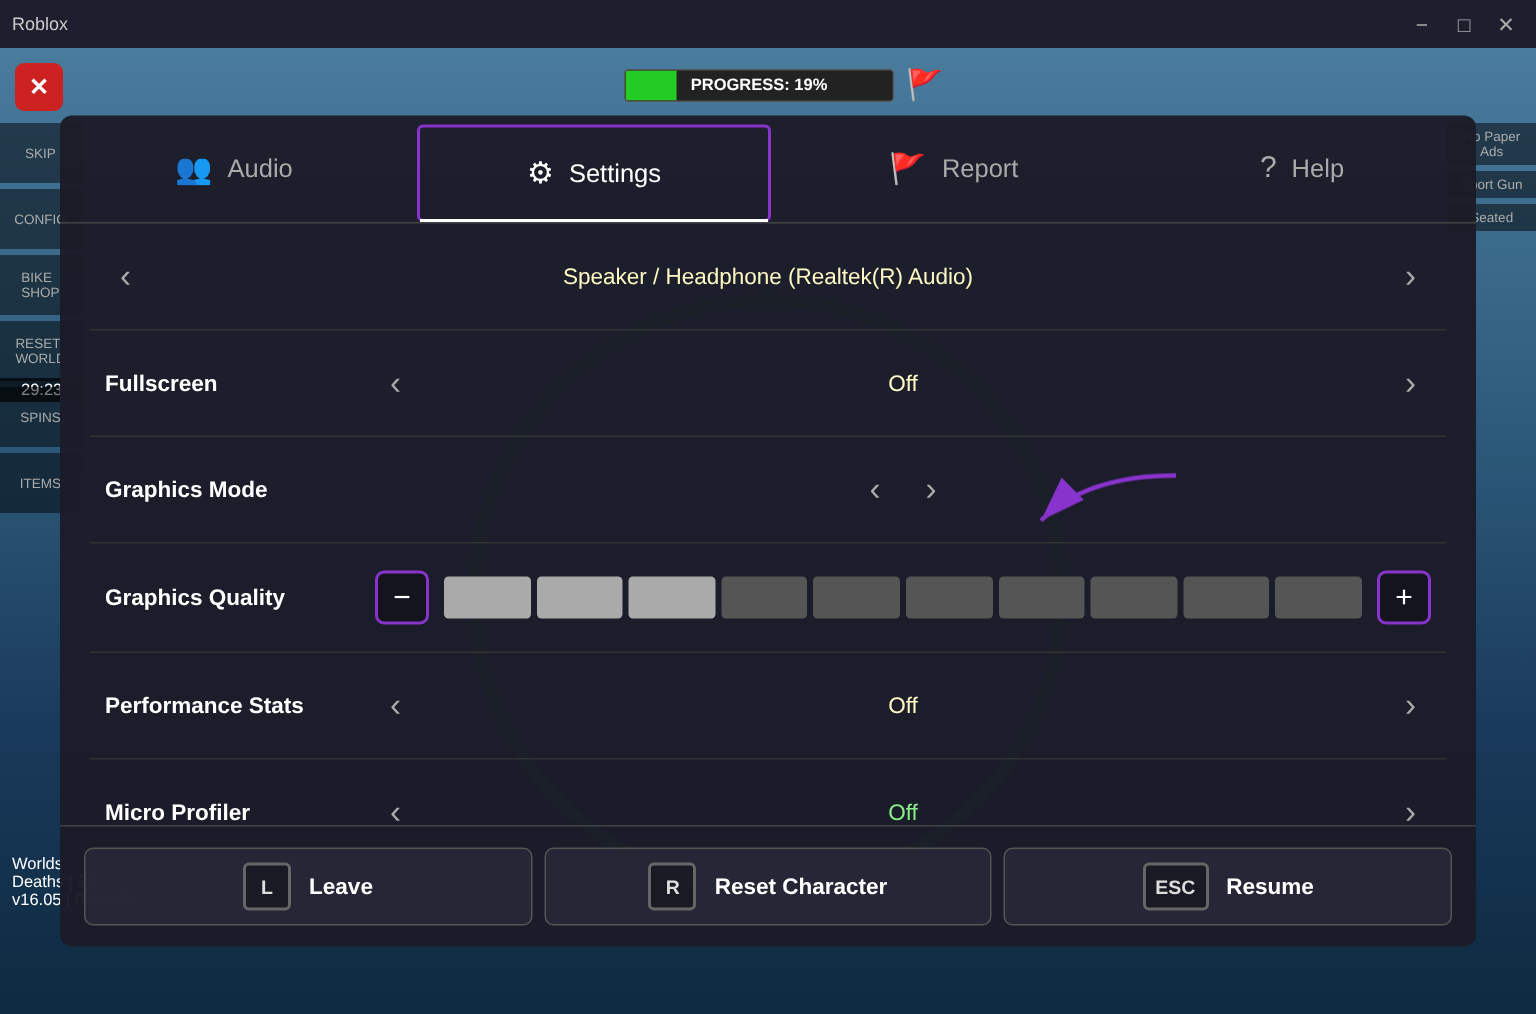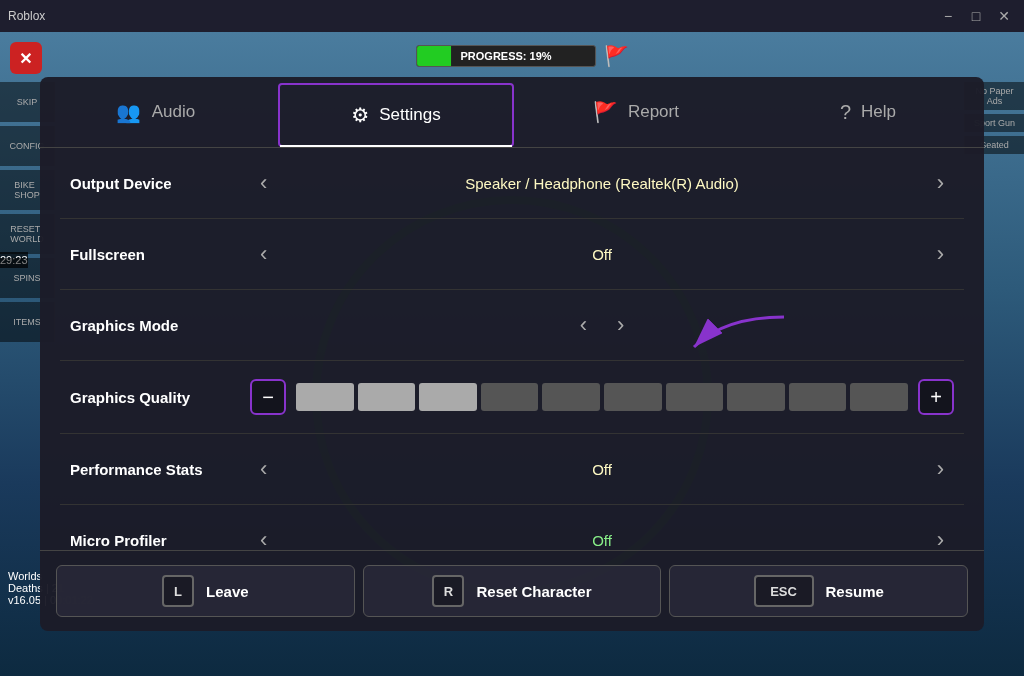--- a/index.html
+++ b/index.html
@@ -463,7 +463,6 @@
       <div class="settings-content">
 
         <div class="settings-row">
-          <span class="settings-label">Output Device</span>
           <div class="settings-control">
             <button class="arrow-btn">‹</button>
             <span class="settings-value">Speaker / Headphone (Realtek(R) Audio)</span>

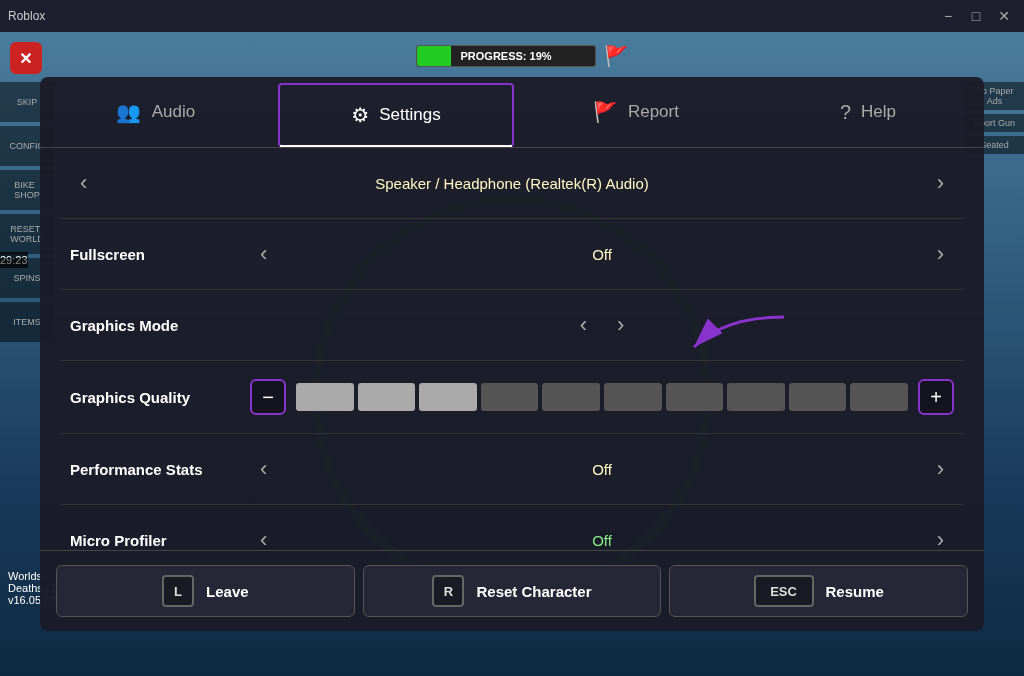--- a/index.html
+++ b/index.html
@@ -177,7 +177,7 @@
       background: rgba(0,0,0,0.7);
       color: white;
       font-size: 11px;
-      padding: 2px 0;
+      padding: 2px 14px;
     }
 
     

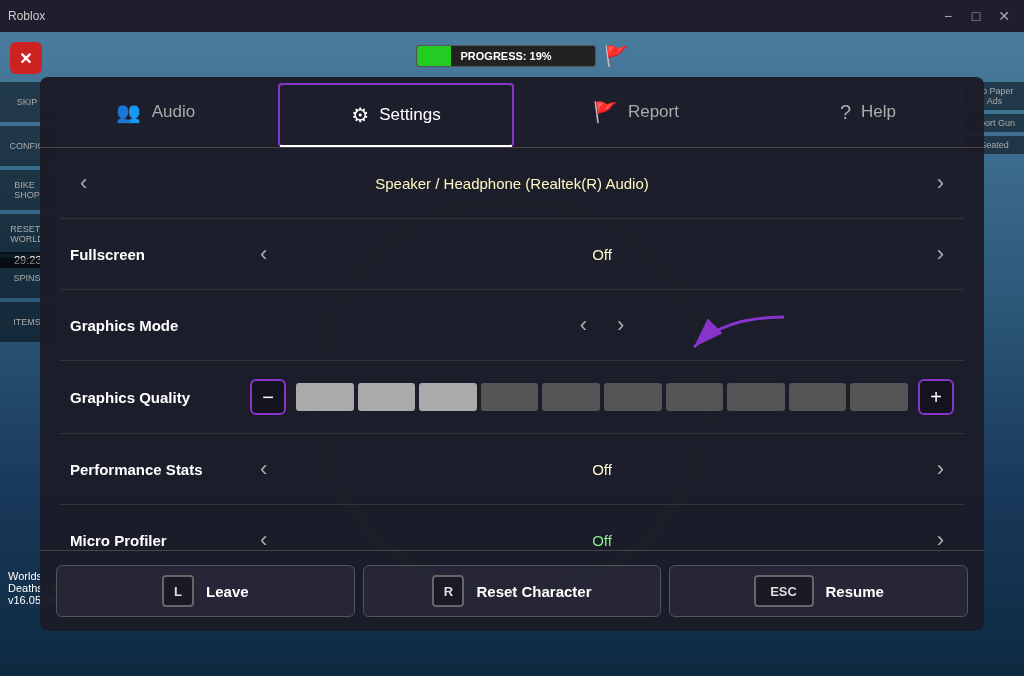--- a/index.html
+++ b/index.html
@@ -383,7 +383,7 @@
     }
 
     .key-badge-esc {
-      width: 60px;
+      width: 44px;
     }
   </style>
 </head>

